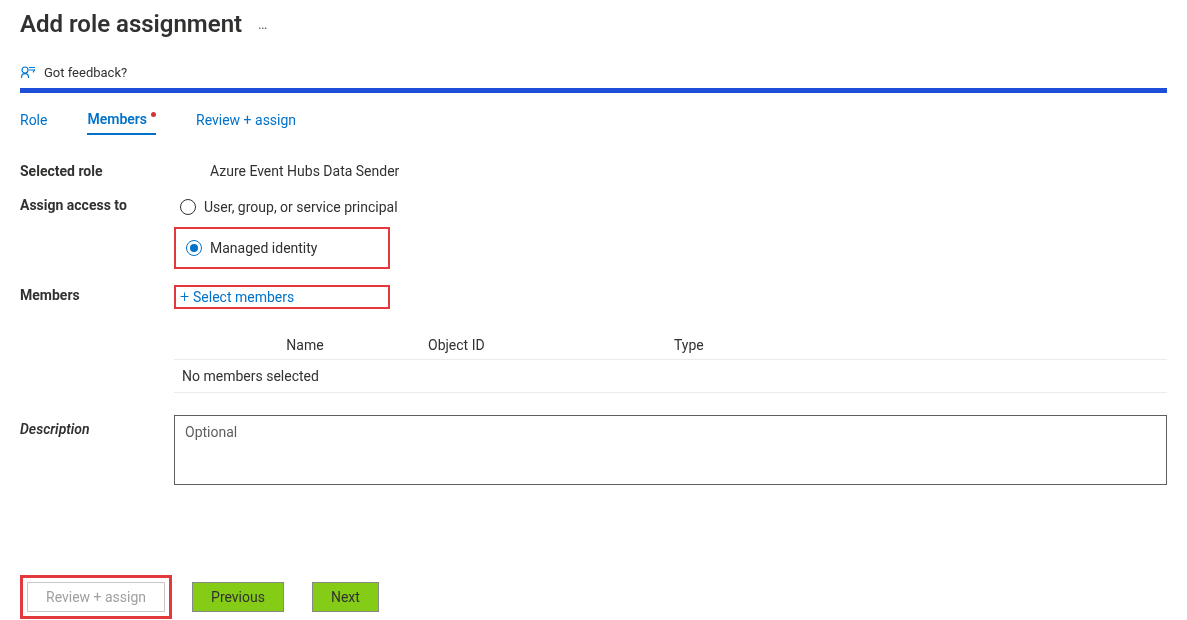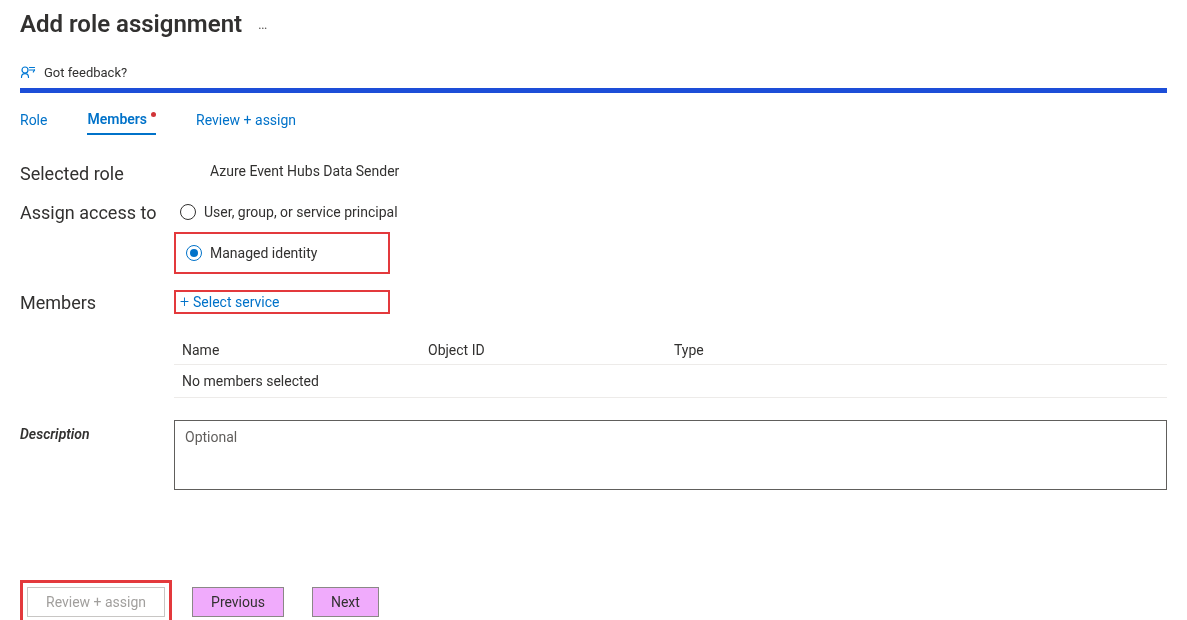--- a/index.html
+++ b/index.html
@@ -64,9 +64,9 @@
   .form-row { display: flex; align-items: flex-start; margin-bottom: 16px; }
   .form-row .label-col {
     width: 154px;
-    font-weight: 400;
-    color: #323130;
-    font-size: 18px;
+    font-weight: 700;
+    color: #323130;
+    font-size: 14px;
     padding-top: 2px;
     flex-shrink: 0;
   }

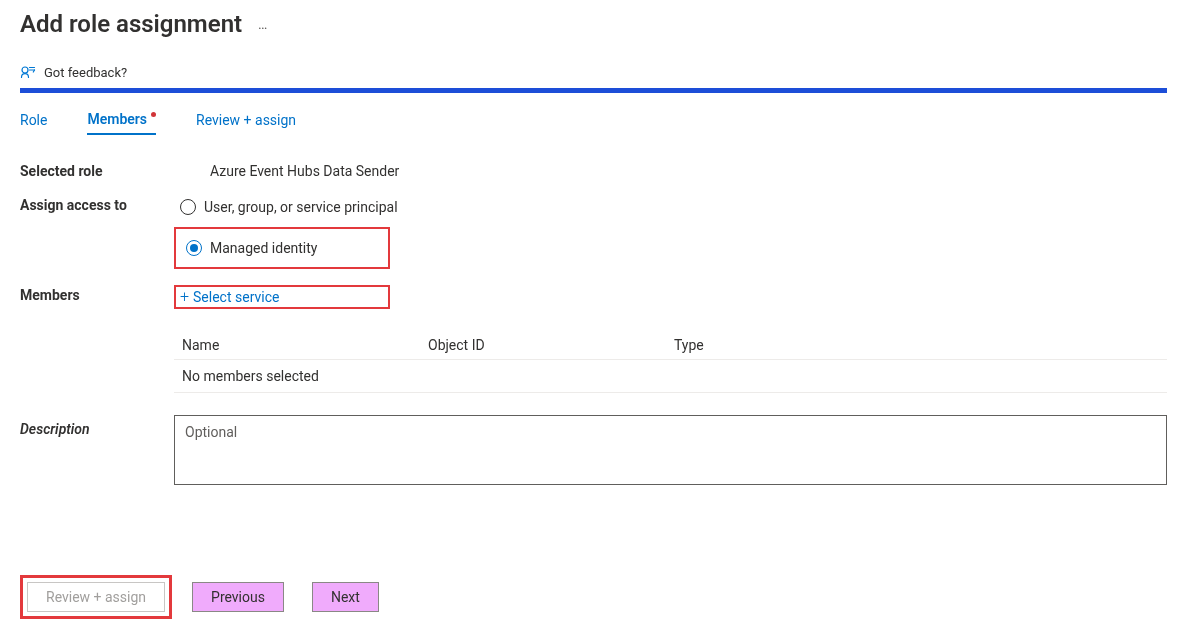--- a/index.html
+++ b/index.html
@@ -228,7 +228,7 @@
         <div class="highlight-box-b">
           <span class="select-members-link">
             <span class="plus">+</span>
-            <span>Select service</span>
+            <span>Select members</span>
           </span>
         </div>
       </div>

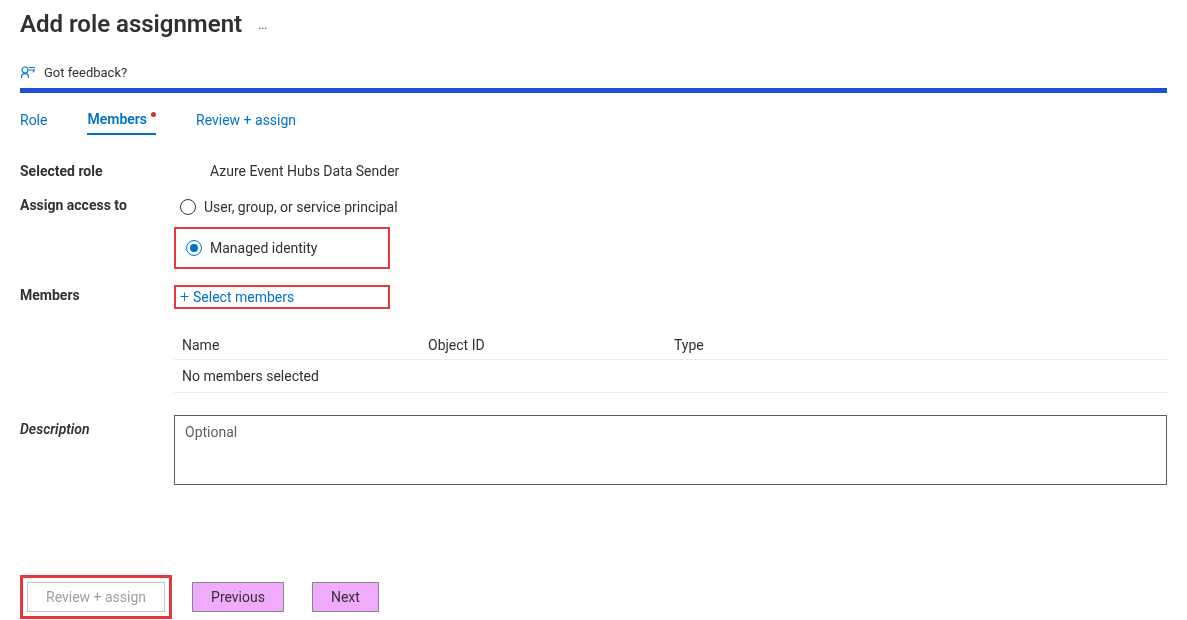--- a/index.html
+++ b/index.html
@@ -112,7 +112,7 @@
     color: #323130;
     font-size: 14px;
   }
-  .members-table .col-name { width: 246px; }
+  .members-table .col-name { width: 246px; text-align: center; }
   .members-table .col-oid  { width: 246px; }
   .members-table .col-type { width: 246px; }
   .members-table .tbody {

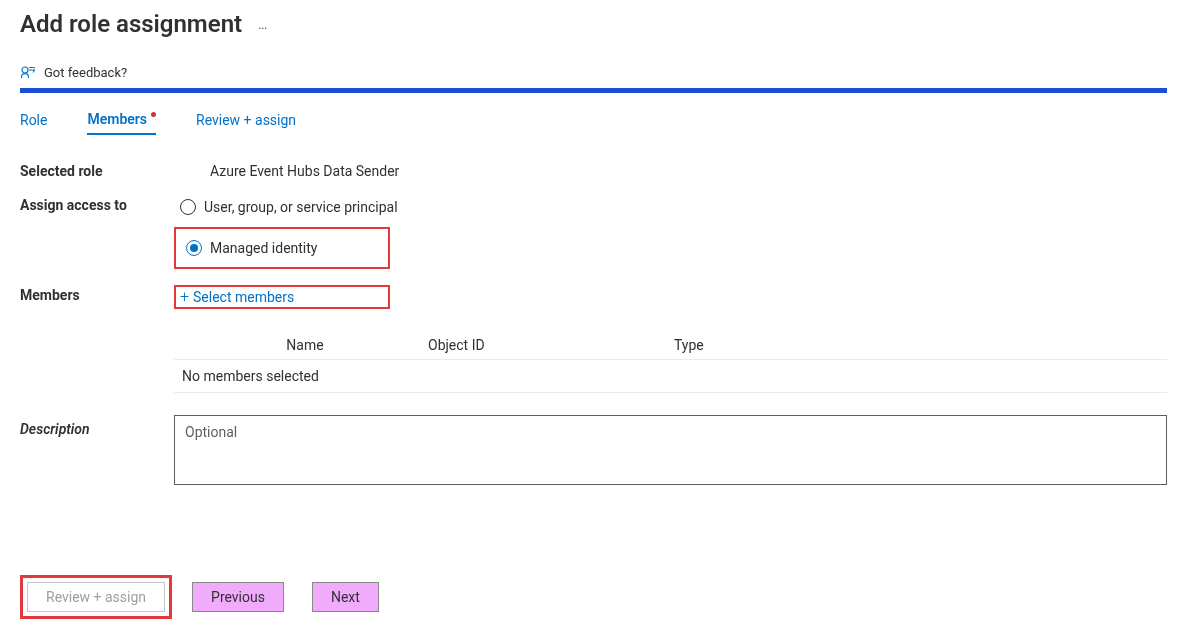--- a/index.html
+++ b/index.html
@@ -151,7 +151,7 @@
     height: 30px;
     padding: 0 18px;
     border: 1px solid #8a8886;
-    background: #f0abfc;
+    background: #84cc16;
     color: #323130;
     cursor: pointer;
   }

